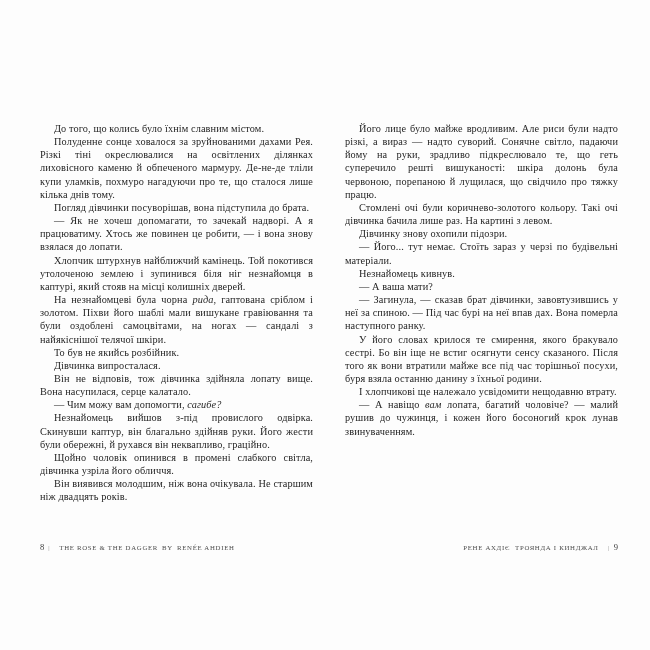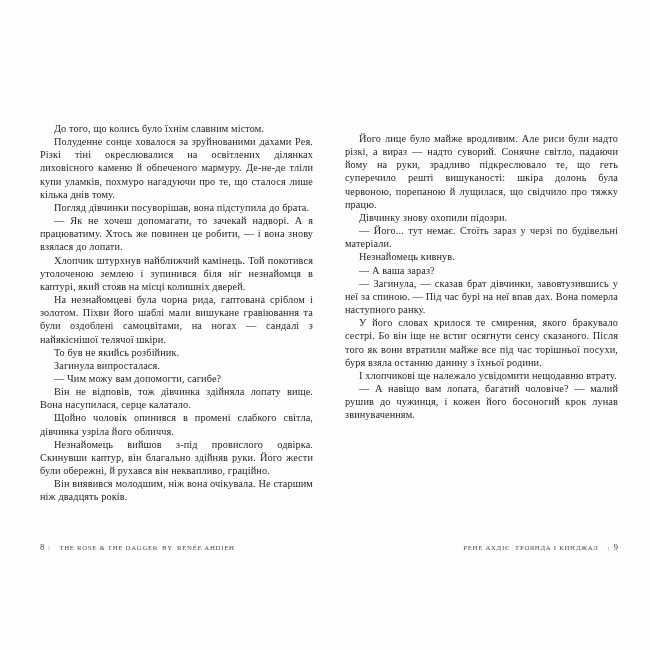--- a/index.html
+++ b/index.html
@@ -44,7 +44,7 @@
     color: #262626;
   }
   .page-left  .page-text { left: 40px; }
-  .page-right .page-text { left: 20px; margin-top: 10px; }
+  .page-right .page-text { left: 20px; }
   .para {
     margin: 0;
     text-indent: 14px;

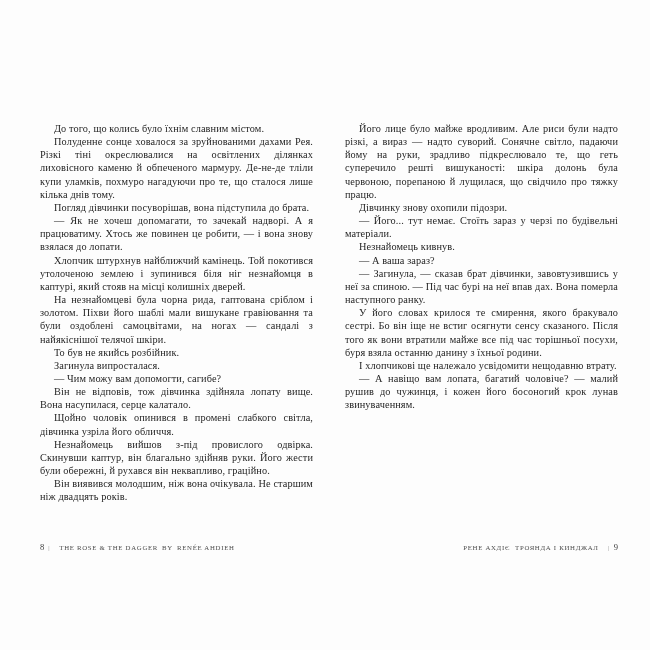--- a/index.html
+++ b/index.html
@@ -105,6 +105,7 @@
   <div class="page page-right">
     <div class="page-text">
         <p class="para"><span>Його лице було майже вродливим. Але риси були надто різкі, а вираз — надто суворий. Сонячне світло, падаючи йому на руки, зрадливо підкреслювало те, що геть суперечило решті вишуканості: шкіра долонь була червоною, порепаною й лущилася, що свідчило про тяжку працю.</span></p>
+        <p class="para"><span>Стомлені очі були коричнево-золотого кольору. Такі очі дівчинка бачила лише раз. На картині з левом.</span></p>
         <p class="para"><span>Дівчинку знову охопили підозри.</span></p>
         <p class="para"><span>— Його... тут немає. Стоїть зараз у черзі по будівельні матеріали.</span></p>
         <p class="para"><span>Незнайомець кивнув.</span></p>

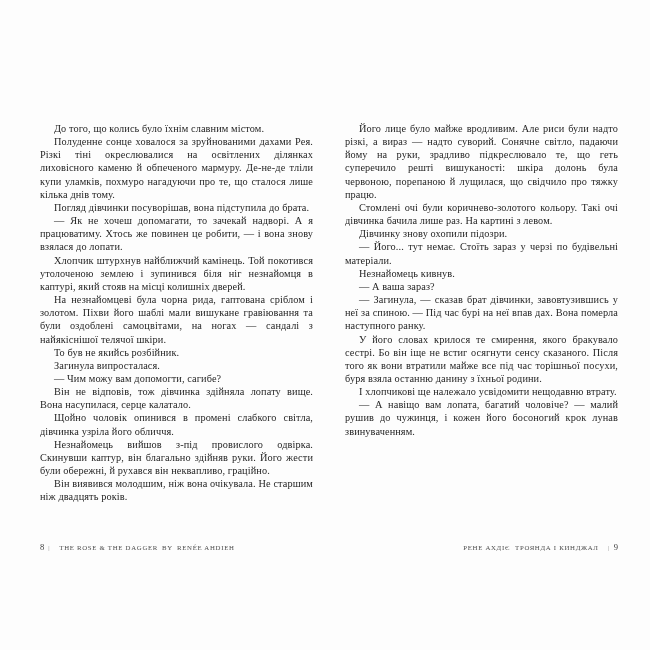--- a/index.html
+++ b/index.html
@@ -109,7 +109,7 @@
         <p class="para"><span>Дівчинку знову охопили підозри.</span></p>
         <p class="para"><span>— Його... тут немає. Стоїть зараз у черзі по будівельні матеріали.</span></p>
         <p class="para"><span>Незнайомець кивнув.</span></p>
-        <p class="para"><span>— А ваша зараз?</span></p>
+        <p class="para"><span>— А ваша мати?</span></p>
         <p class="para"><span>— Загинула, — сказав брат дівчинки, завовтузившись у неї за спиною. — Під час бурі на неї впав дах. Вона померла наступного ранку.</span></p>
         <p class="para"><span>У його словах крилося те смирення, якого бракувало сестрі. Бо він іще не встиг осягнути сенсу сказаного. Після того як вони втратили майже все під час торішньої посухи, буря взяла останню данину з їхньої родини.</span></p>
         <p class="para"><span>І хлопчикові ще належало усвідомити нещодавню втрату.</span></p>

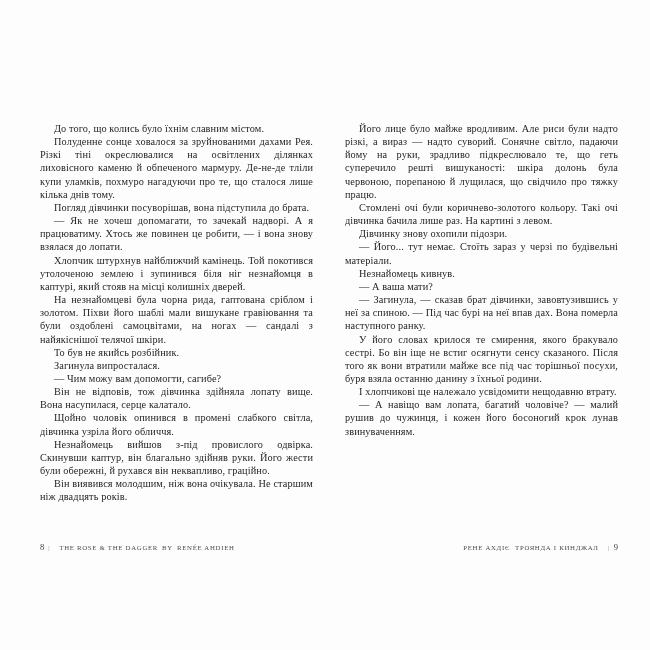--- a/index.html
+++ b/index.html
@@ -51,7 +51,7 @@
     hyphens: auto;
     -webkit-hyphens: auto;
   }
-  .ital { }
+  .ital { font-style: italic; }
   .footer {
     position: absolute;
     top: 536px;

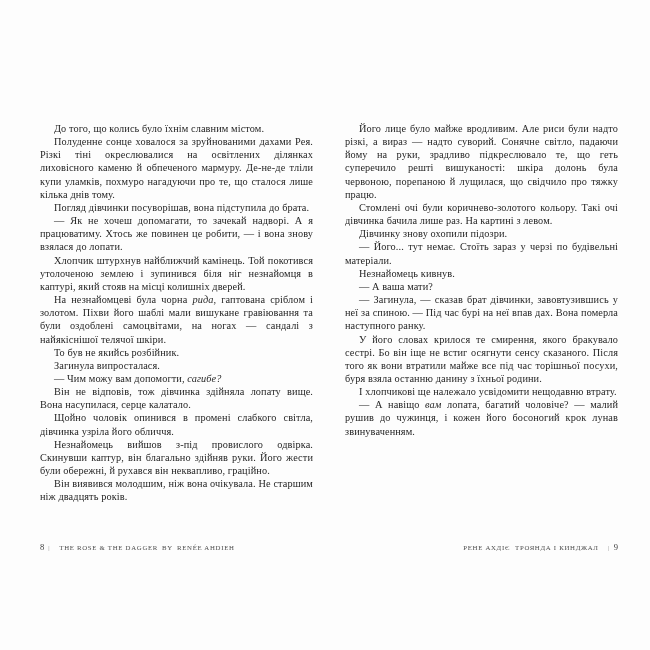--- a/index.html
+++ b/index.html
@@ -90,7 +90,7 @@
         <p class="para"><span>Хлопчик штурхнув найближчий камінець. Той покотився утолоченою землею і зупинився біля ніг незнайомця в каптурі, який стояв на місці колишніх дверей.</span></p>
         <p class="para"><span>На незнайомцеві була чорна </span><span class="ital">рида</span><span>, гаптована сріблом і золотом. Піхви його шаблі мали вишукане гравіювання та були оздоблені самоцвітами, на ногах — сандалі з найякіснішої телячої шкіри.</span></p>
         <p class="para"><span>То був не якийсь розбійник.</span></p>
-        <p class="para"><span>Загинула випросталася.</span></p>
+        <p class="para"><span>Дівчинка випросталася.</span></p>
         <p class="para"><span>— Чим можу вам допомогти, </span><span class="ital">сагибе?</span></p>
         <p class="para"><span>Він не відповів, тож дівчинка здійняла лопату вище. Вона насупилася, серце калатало.</span></p>
         <p class="para"><span>Щойно чоловік опинився в промені слабкого світла, дівчинка узріла його обличчя.</span></p>

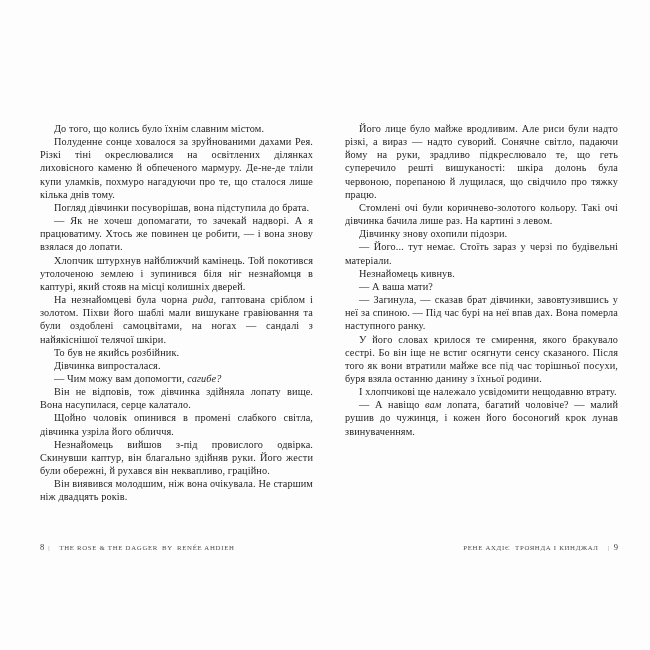--- a/index.html
+++ b/index.html
@@ -91,8 +91,8 @@
         <p class="para"><span>На незнайомцеві була чорна </span><span class="ital">рида</span><span>, гаптована сріблом і золотом. Піхви його шаблі мали вишукане гравіювання та були оздоблені самоцвітами, на ногах — сандалі з найякіснішої телячої шкіри.</span></p>
         <p class="para"><span>То був не якийсь розбійник.</span></p>
         <p class="para"><span>Дівчинка випросталася.</span></p>
+        <p class="para"><span>Він не відповів, тож дівчинка здійняла лопату вище. Вона насупилася, серце калатало.</span></p>
         <p class="para"><span>— Чим можу вам допомогти, </span><span class="ital">сагибе?</span></p>
-        <p class="para"><span>Він не відповів, тож дівчинка здійняла лопату вище. Вона насупилася, серце калатало.</span></p>
         <p class="para"><span>Щойно чоловік опинився в промені слабкого світла, дівчинка узріла його обличчя.</span></p>
         <p class="para"><span>Незнайомець вийшов з-під провислого одвірка. Скинувши каптур, він благально здійняв руки. Його жести були обережні, й рухався він неквапливо, граційно.</span></p>
         <p class="para"><span>Він виявився молодшим, ніж вона очікувала. Не старшим ніж двадцять років.</span></p>

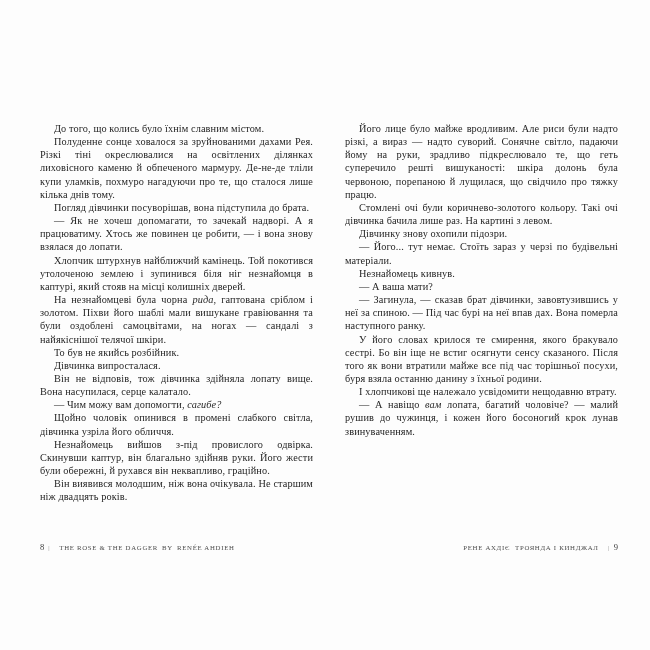--- a/index.html
+++ b/index.html
@@ -93,8 +93,8 @@
         <p class="para"><span>Дівчинка випросталася.</span></p>
         <p class="para"><span>Він не відповів, тож дівчинка здійняла лопату вище. Вона насупилася, серце калатало.</span></p>
         <p class="para"><span>— Чим можу вам допомогти, </span><span class="ital">сагибе?</span></p>
+        <p class="para"><span>Незнайомець вийшов з-під провислого одвірка. Скинувши каптур, він благально здійняв руки. Його жести були обережні, й рухався він неквапливо, граційно.</span></p>
         <p class="para"><span>Щойно чоловік опинився в промені слабкого світла, дівчинка узріла його обличчя.</span></p>
-        <p class="para"><span>Незнайомець вийшов з-під провислого одвірка. Скинувши каптур, він благально здійняв руки. Його жести були обережні, й рухався він неквапливо, граційно.</span></p>
         <p class="para"><span>Він виявився молодшим, ніж вона очікувала. Не старшим ніж двадцять років.</span></p>
       </div>
     <div class="footer">

